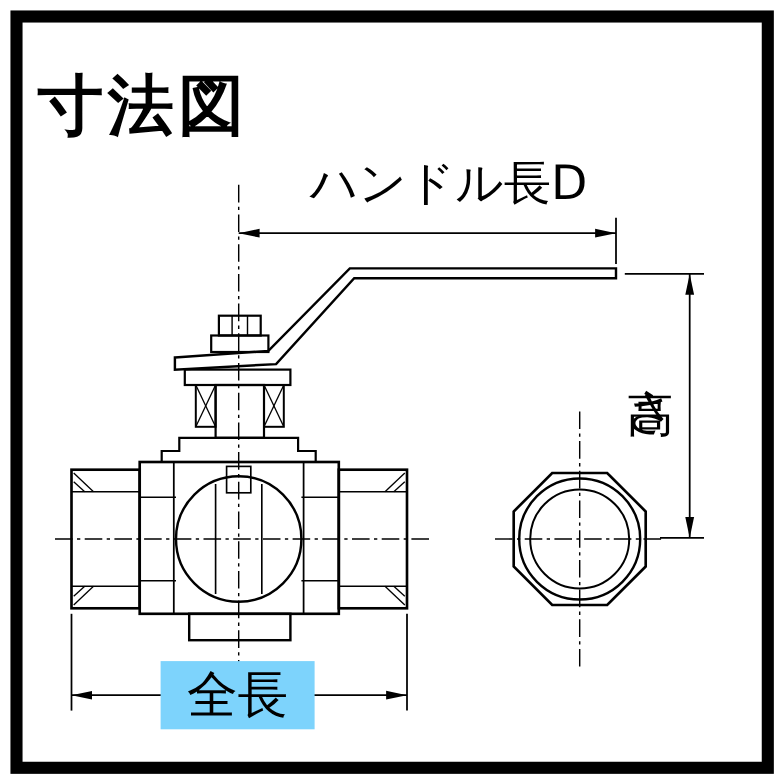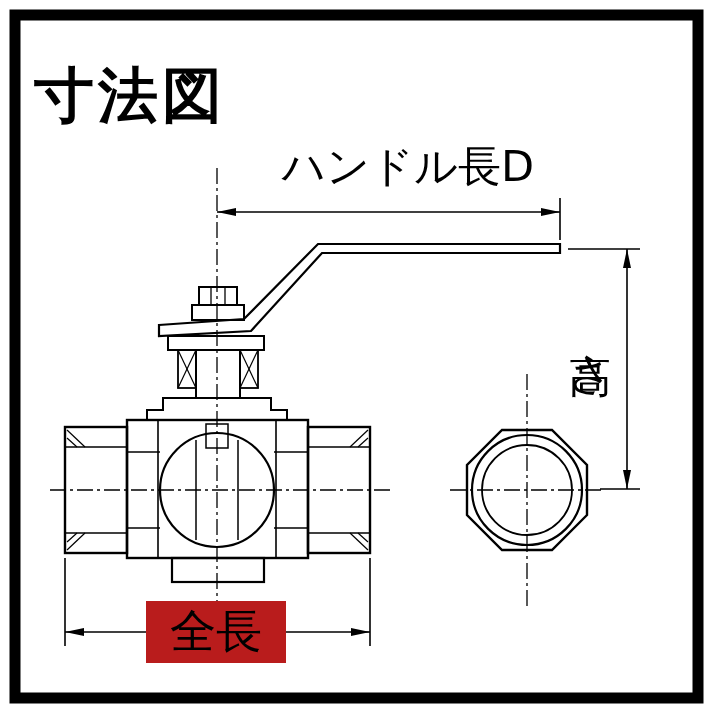--- a/index.html
+++ b/index.html
@@ -29,7 +29,7 @@
   .overall-label {
     left:146px; top:601px; width:140px;
     text-align:center; font-size:46px; font-weight:500;
-    background:#b91c1c;
+    background:#7dd3fc;
   }
 </style>
 </head>

